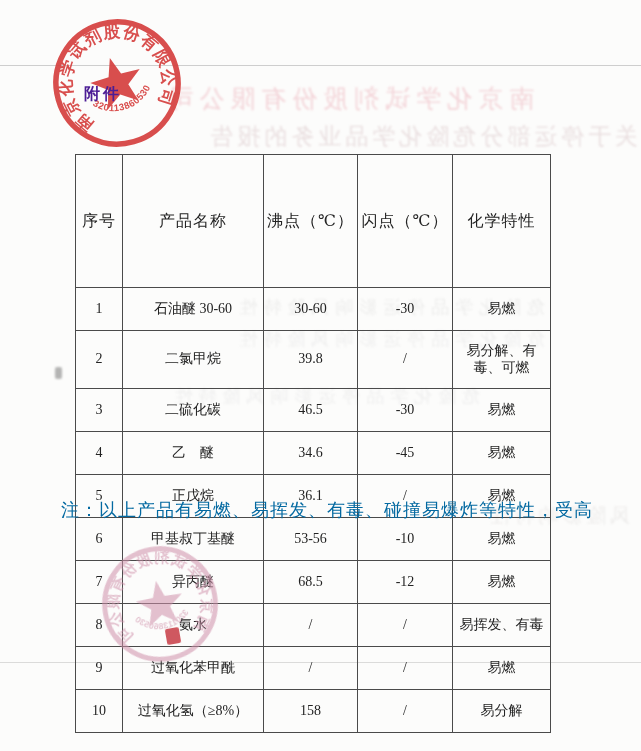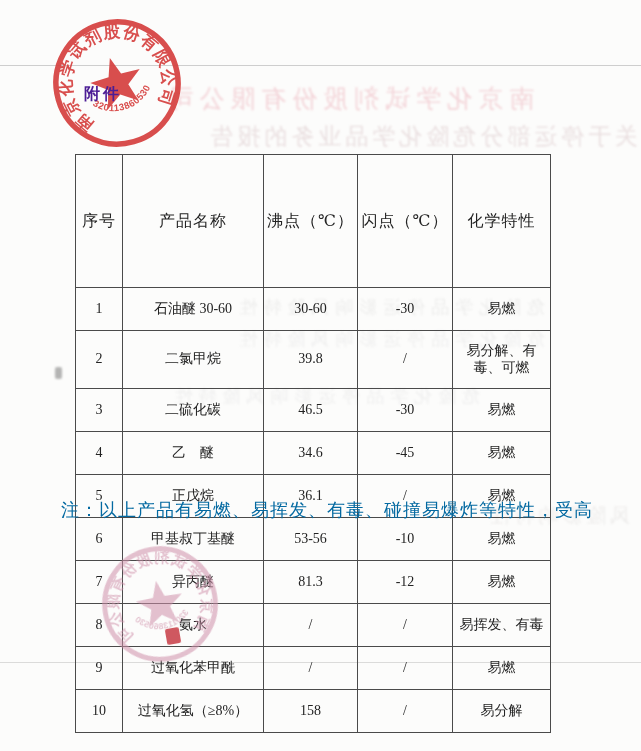--- a/index.html
+++ b/index.html
@@ -159,7 +159,7 @@
     <tr>
       <td>7</td>
       <td>异丙醚</td>
-      <td>81.3</td>
+      <td>68.5</td>
       <td>-12</td>
       <td class="col-prop">易燃</td>
     </tr>

